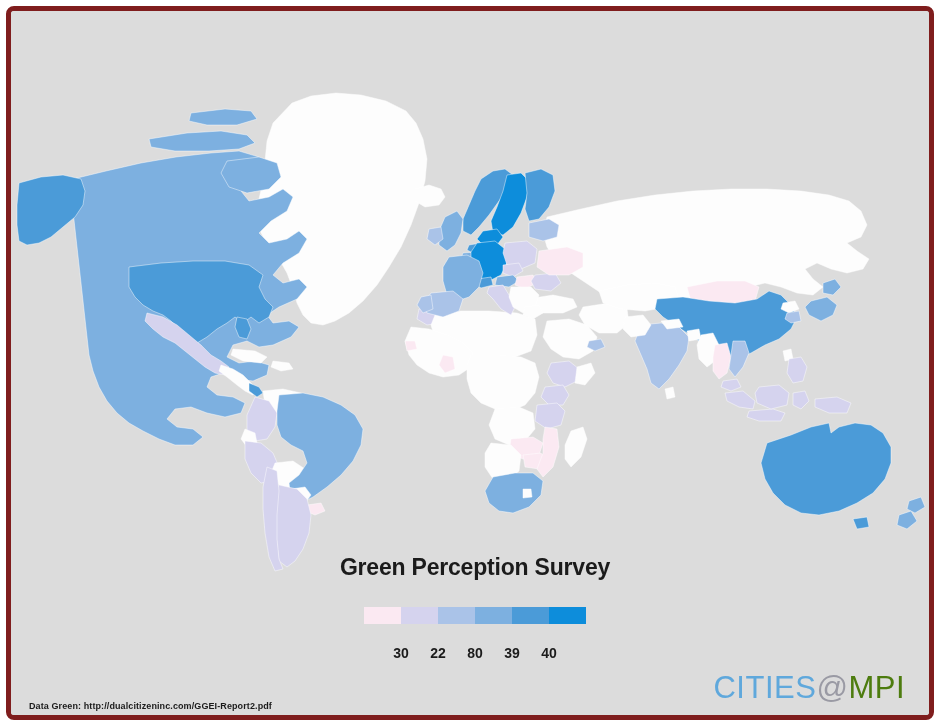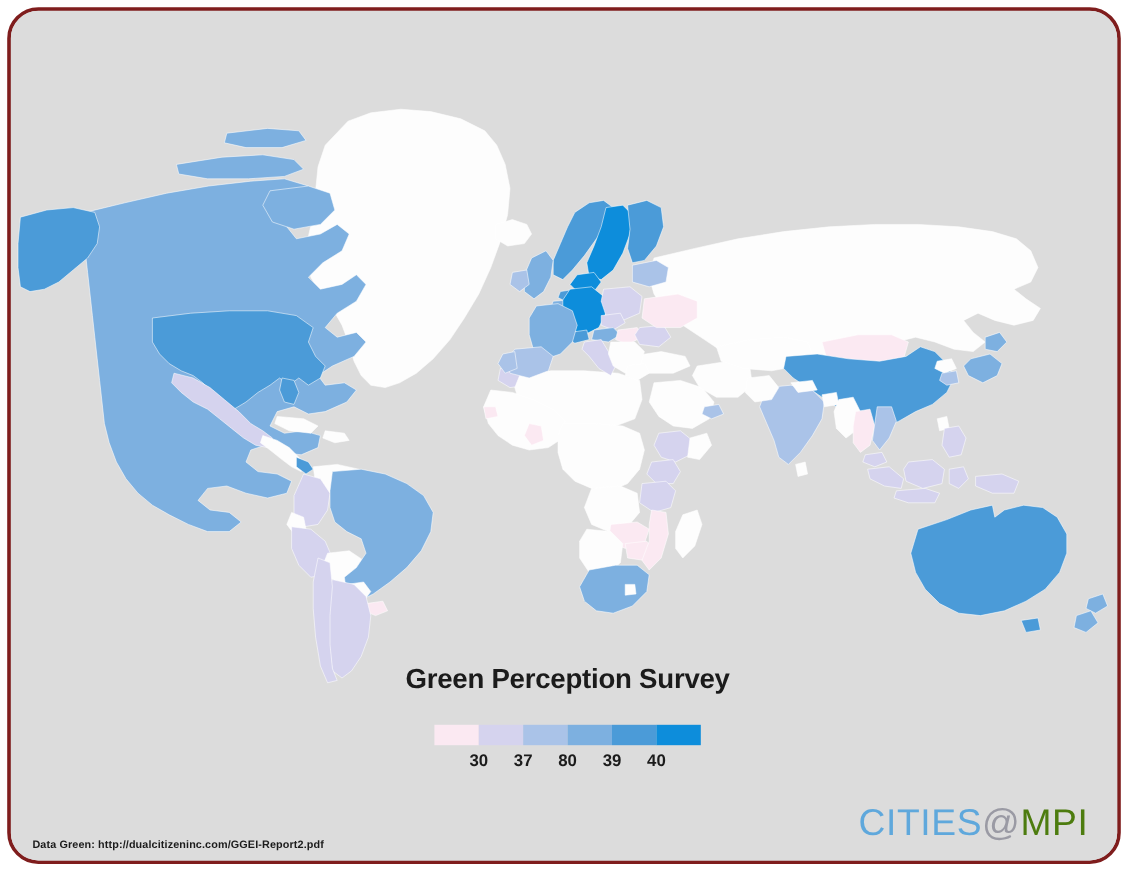--- a/index.html
+++ b/index.html
@@ -21,8 +21,8 @@
     width: 928px;
     height: 714px;
     background: #dcdcdc;
-    border: 3px solid #7f1d1d;
-    border-radius: 26px;
+    border: 5px solid #7f1d1d;
+    border-radius: 8px;
     box-sizing: border-box;
     overflow: hidden;
   }

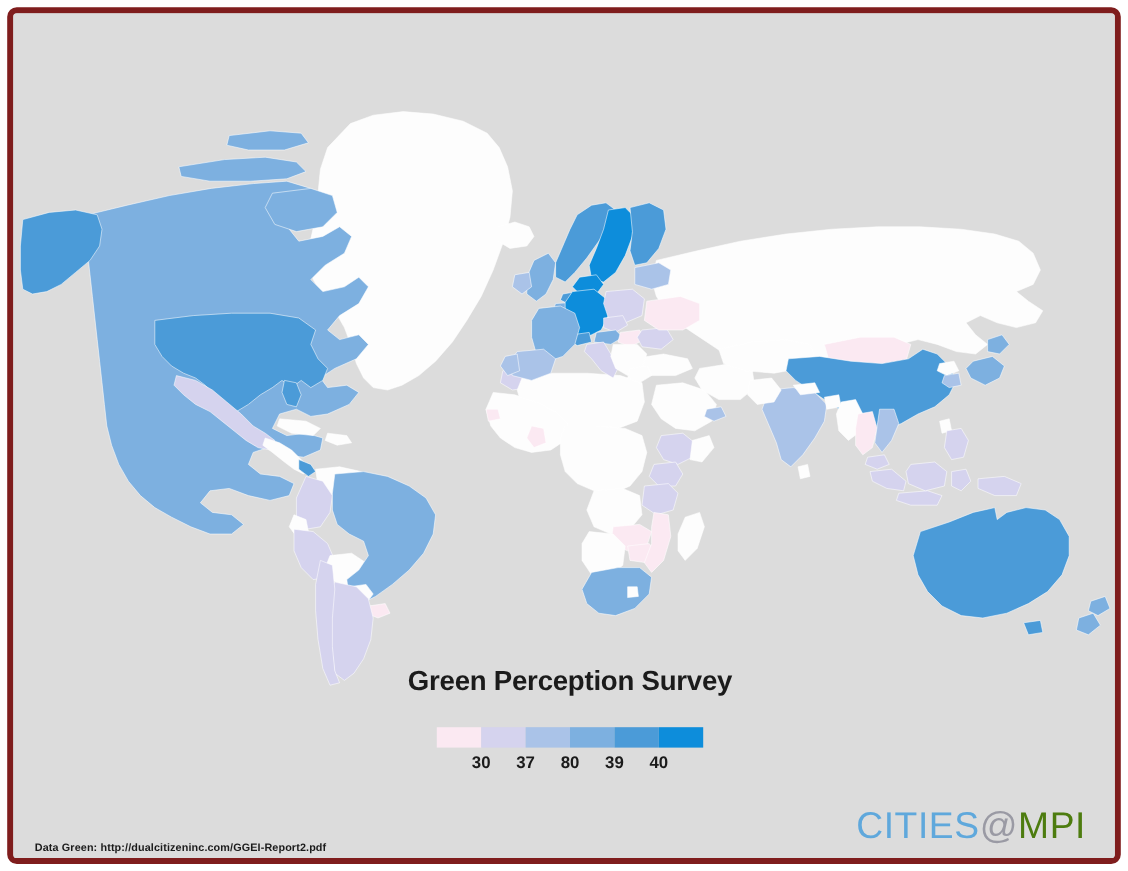--- a/index.html
+++ b/index.html
@@ -78,7 +78,7 @@
     position: relative;
     width: 222px;
     height: 18px;
-    margin: 3px auto 0 auto;
+    margin: 20px auto 0 auto;
   }
   .tick-label {
     position: absolute;

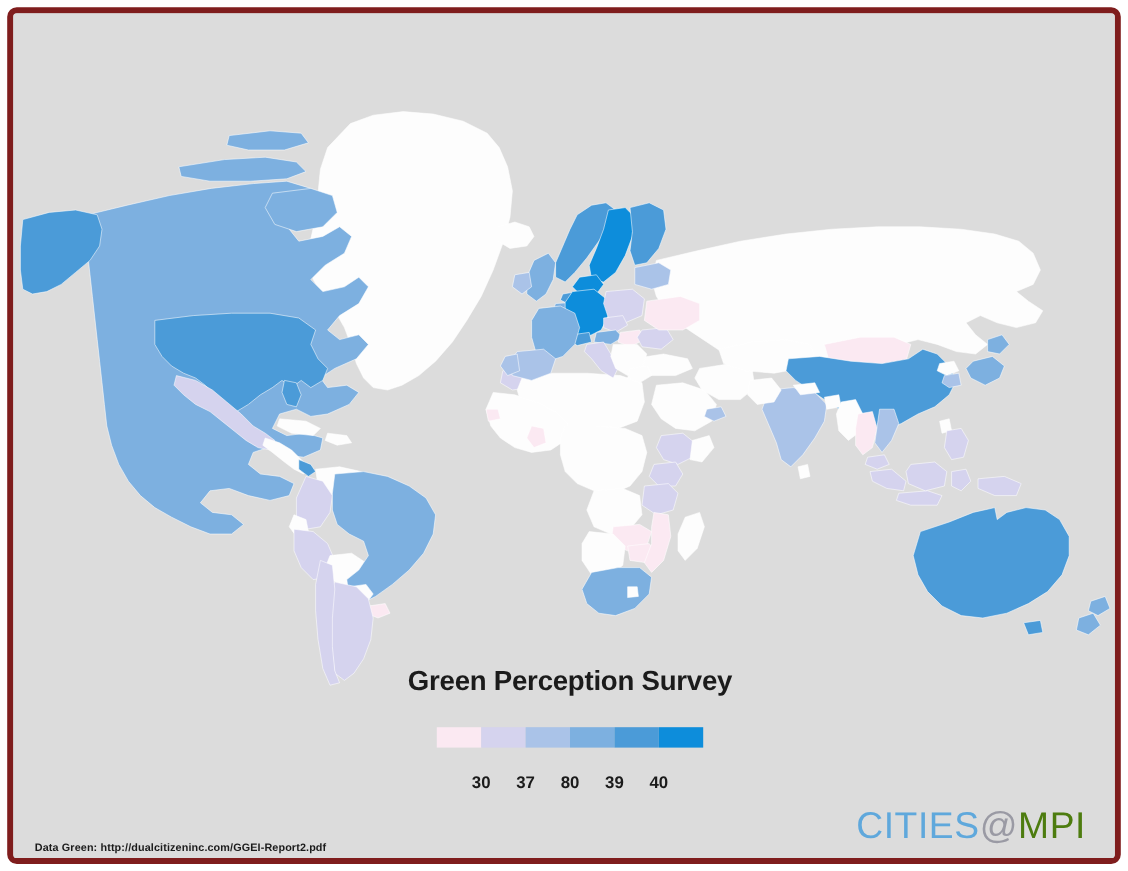--- a/index.html
+++ b/index.html
@@ -292,7 +292,7 @@
     </div>
     <div id="legend-ticks" style="width: 222px;">
       <span class="tick-label" style="left: 37px;">30</span>
-      <span class="tick-label" style="left: 74px;">37</span>
+      <span class="tick-label" style="left: 74px;">22</span>
       <span class="tick-label" style="left: 111px;">80</span>
       <span class="tick-label" style="left: 148px;">39</span>
       <span class="tick-label" style="left: 185px;">40</span>

